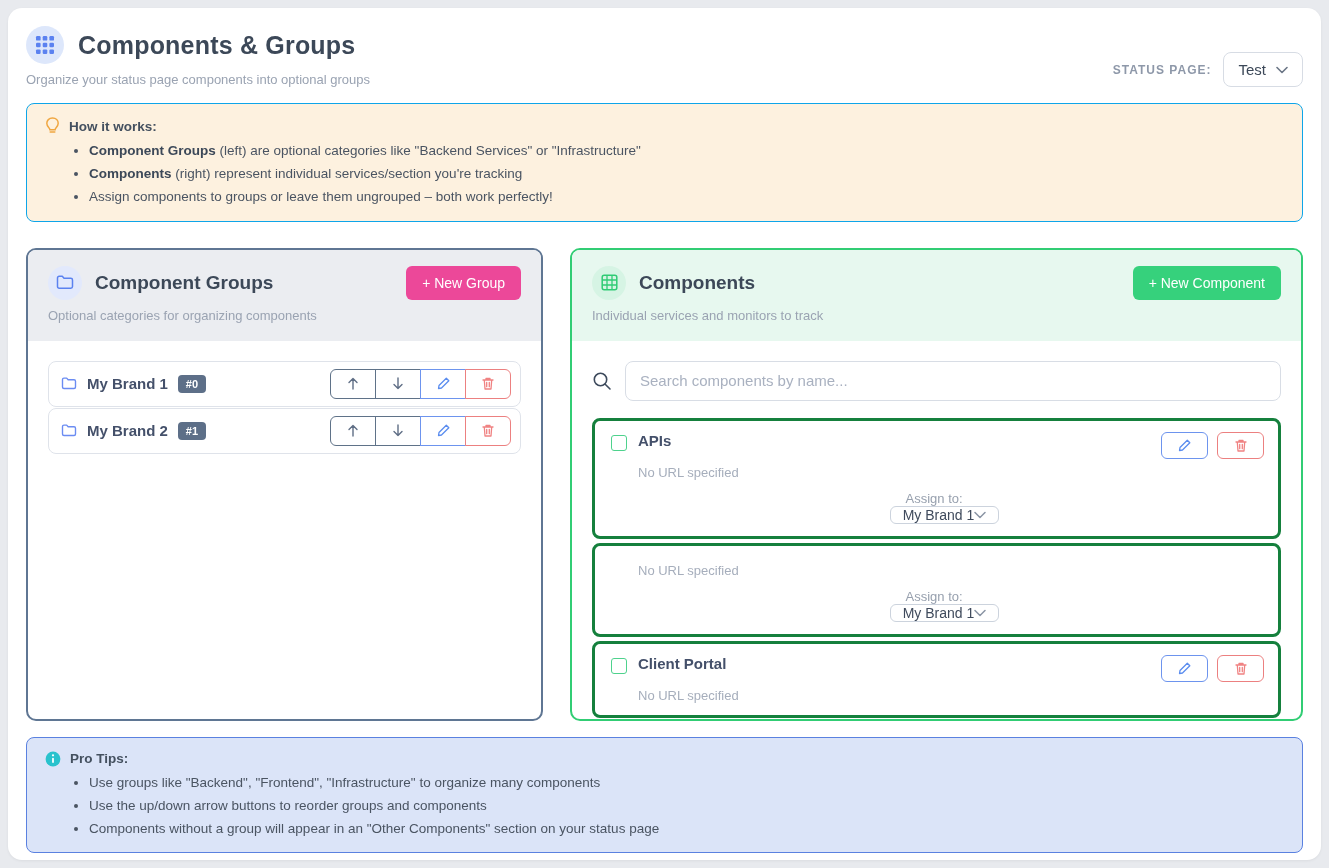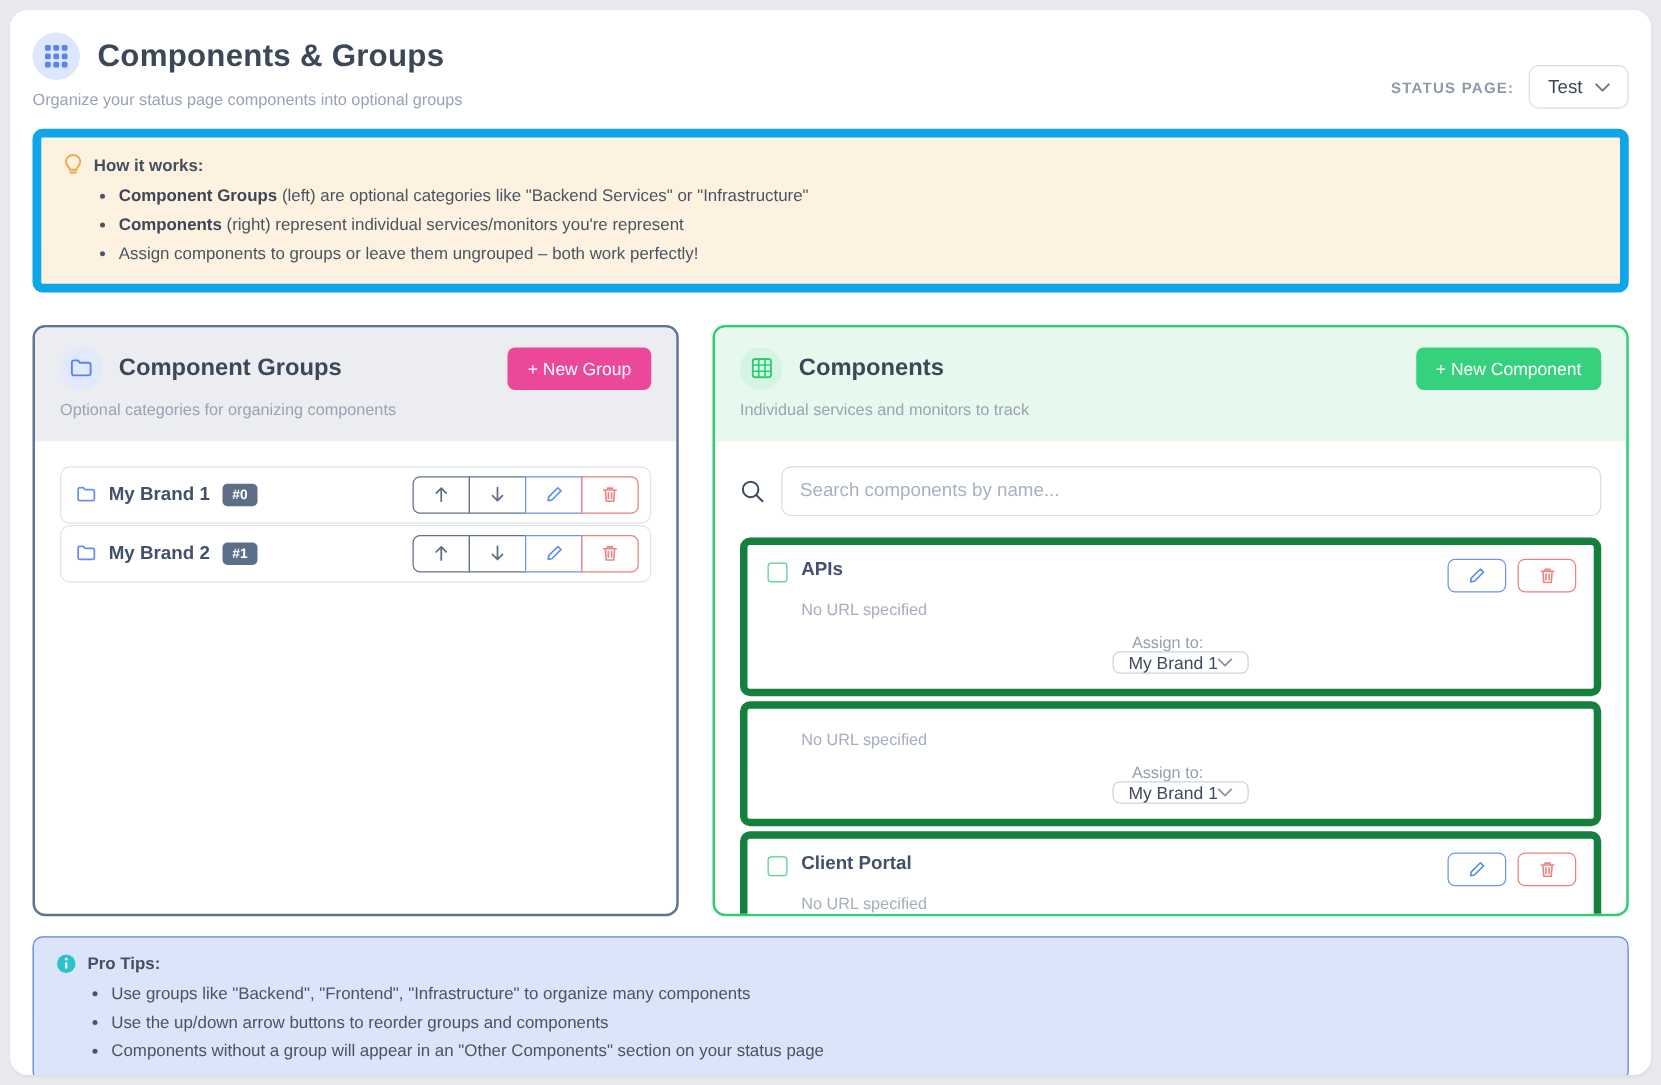--- a/index.html
+++ b/index.html
@@ -39,7 +39,7 @@
 
   
   .note-box { border-radius:8px; padding:13px 18px 14px; margin-top:16px; }
-  .note-box.orange { background:#fdf1df; border:7px solid #0ea5e9; }
+  .note-box.orange { background:#fdf1df; border:1px solid #0ea5e9; }
   .note-box.blue { background:#dbe4f8; border:1px solid #5a81e0; }
   .note-title-row { display:flex; align-items:center; gap:9px; }
   .note-title { font-size:13.5px; font-weight:700; color:#44505f; }

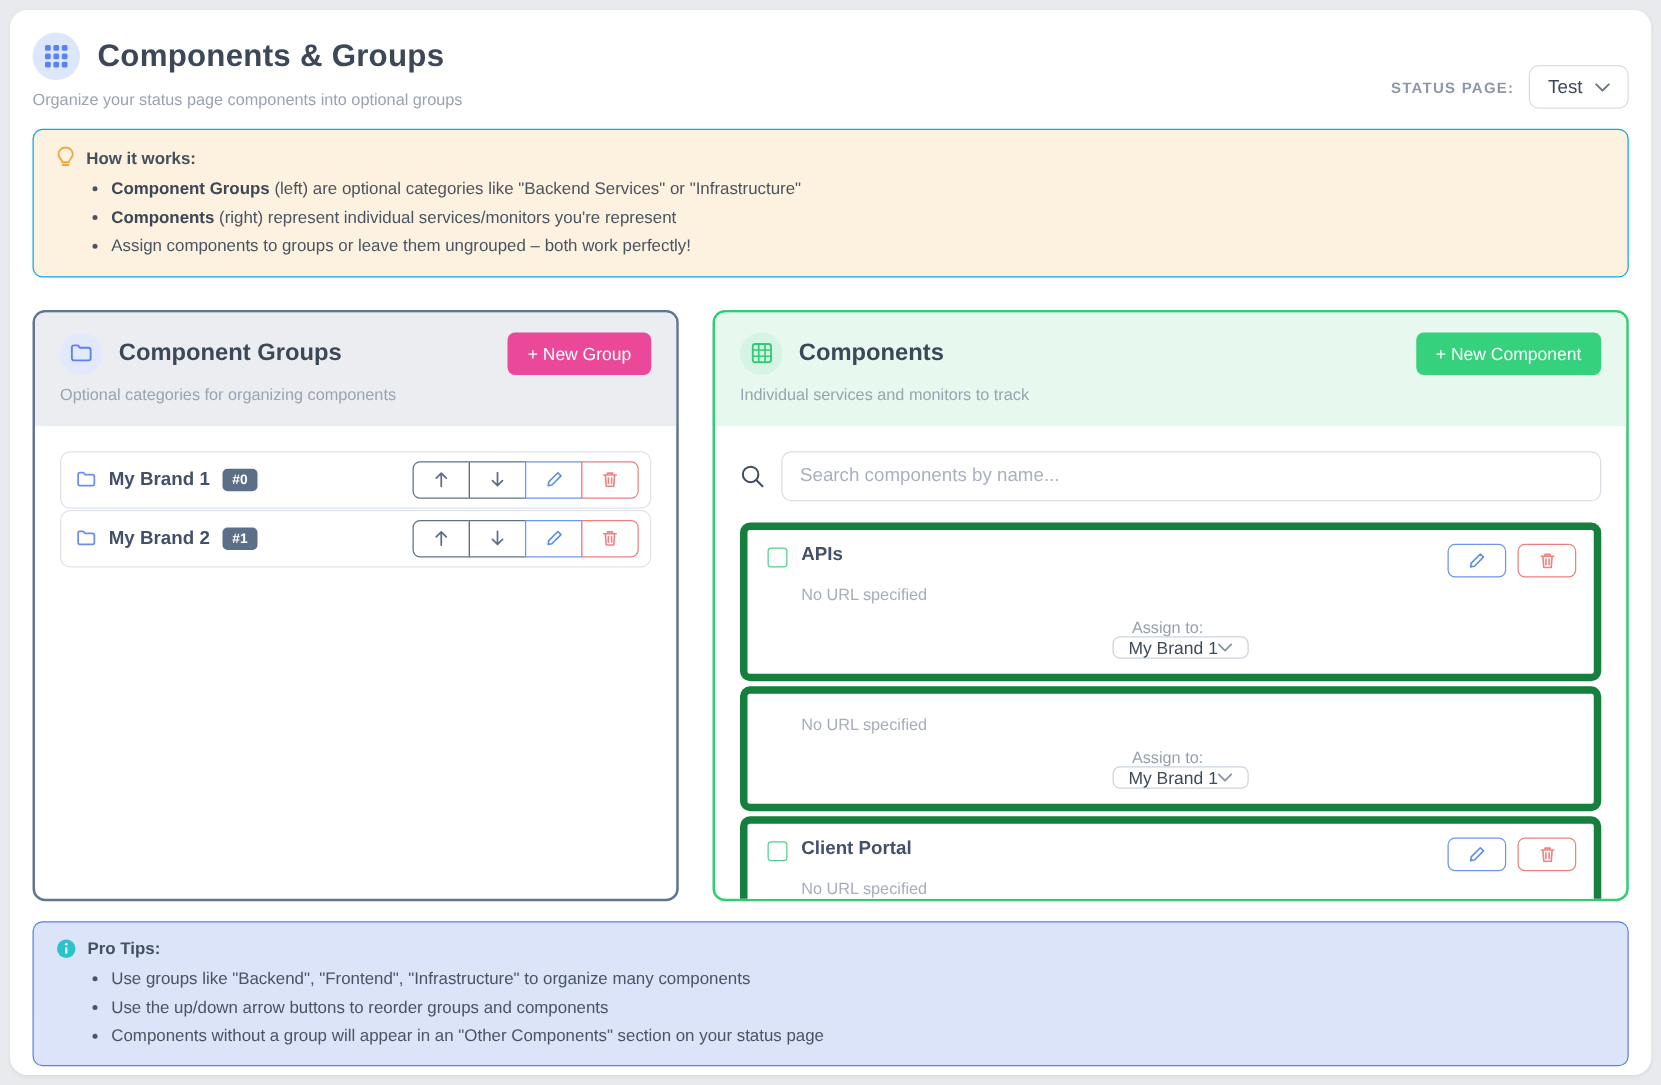--- a/index.html
+++ b/index.html
@@ -164,7 +164,7 @@
     </div>
     <ul>
       <li><strong>Component Groups</strong><span> (left) are optional categories like "Backend Services" or "Infrastructure"</span></li>
-      <li><strong>Components</strong><span> (right) represent individual services/monitors you're represent</span></li>
+      <li><strong>Components</strong><span> (right) represent individual services/section you're tracking</span></li>
       <li><strong></strong><span>Assign components to groups or leave them ungrouped – both work perfectly!</span></li>
     </ul>
   </div>

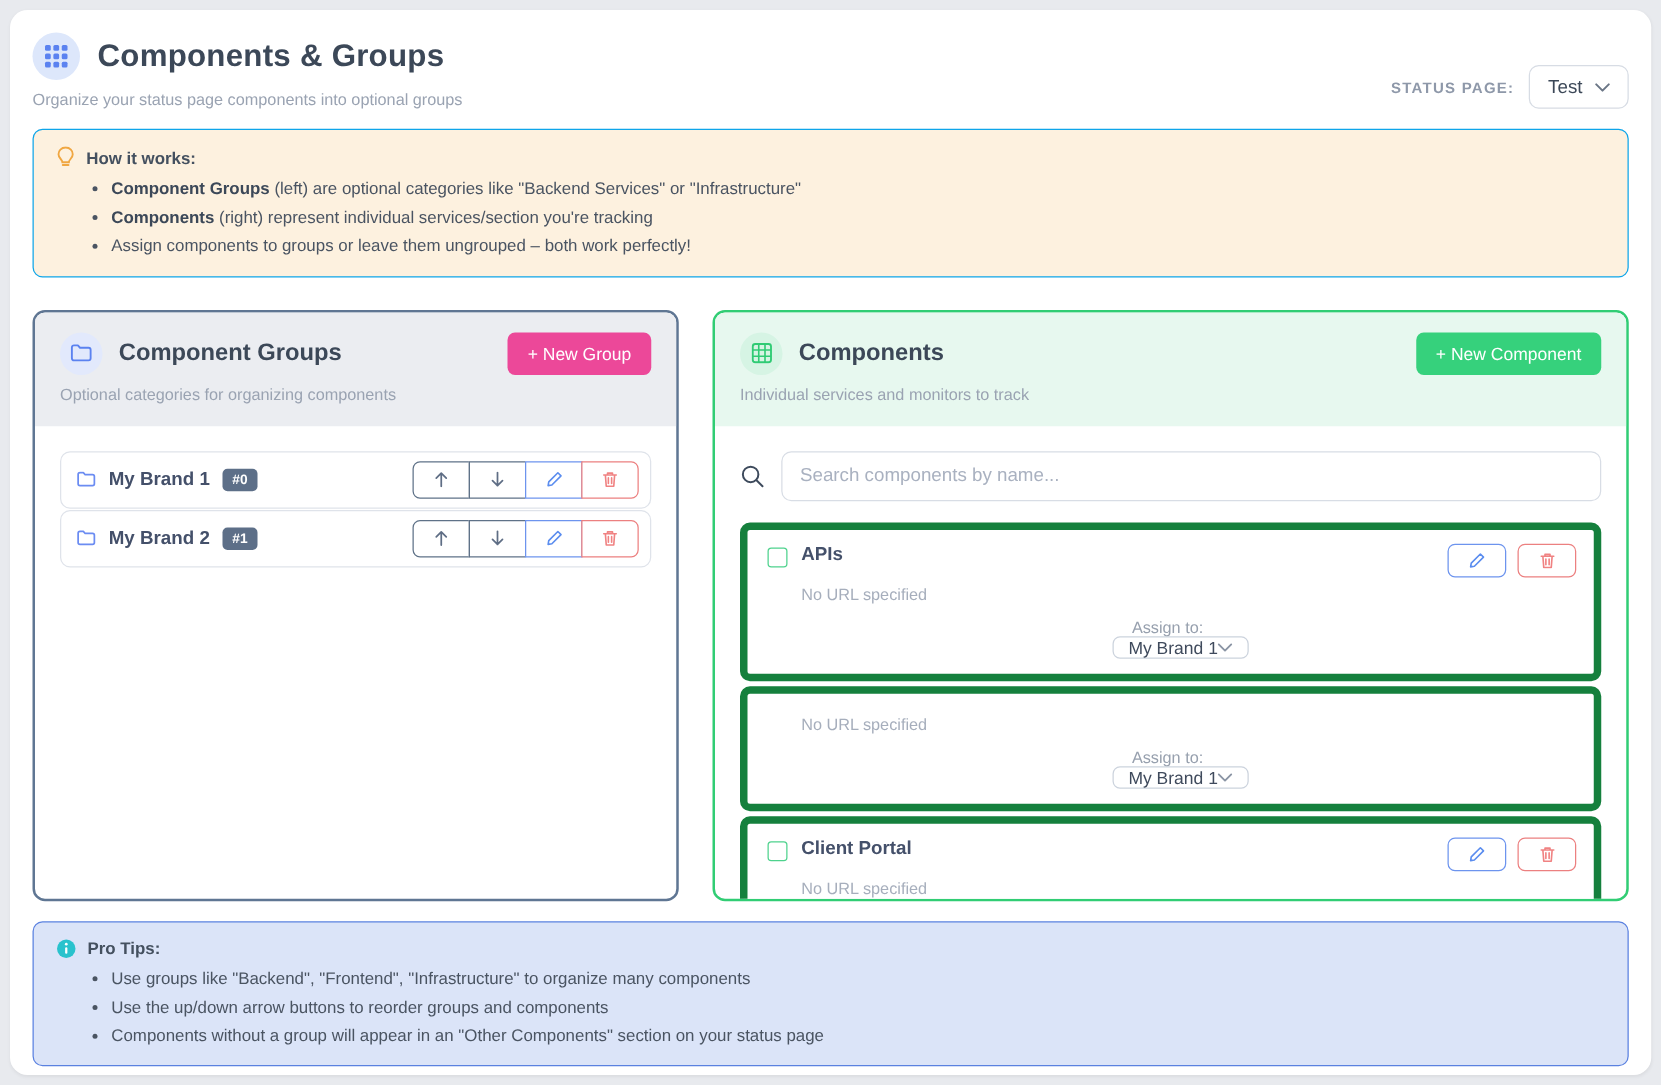--- a/index.html
+++ b/index.html
@@ -93,7 +93,7 @@
   }
   .search-input::placeholder { color:#a9b1c0; }
 
-  .component-card { border:6px solid #15803d; border-radius:8px; padding:11px 14px 12px; margin-bottom:4px; background:#fff; }
+  .component-card { border:3px solid #15803d; border-radius:8px; padding:11px 14px 12px; margin-bottom:4px; background:#fff; }
   .comp-top { display:flex; align-items:flex-start; }
   .comp-check { width:16px; height:16px; border:1.5px solid #4ed28d; border-radius:3px; margin:3px 11px 0 2px; cursor:pointer; flex:0 0 auto; background:#fff; }
   .comp-name { font-size:15px; font-weight:700; color:#44506a; }

